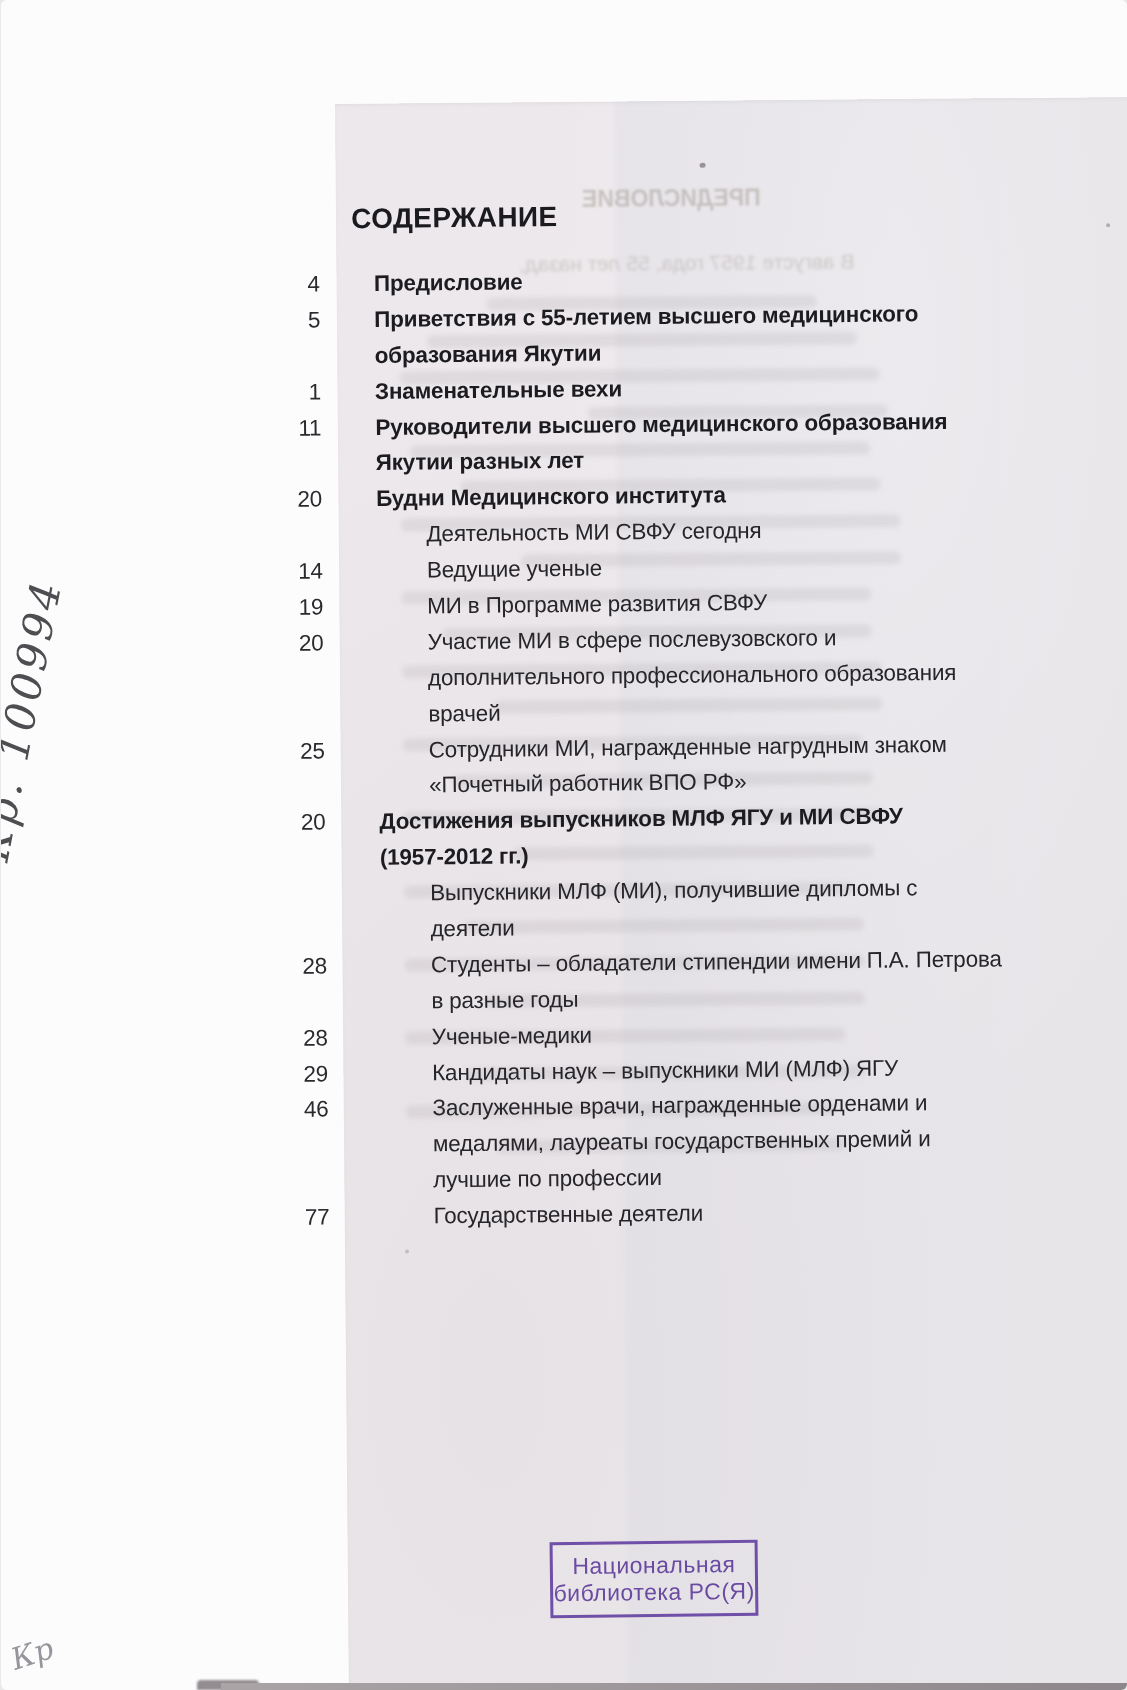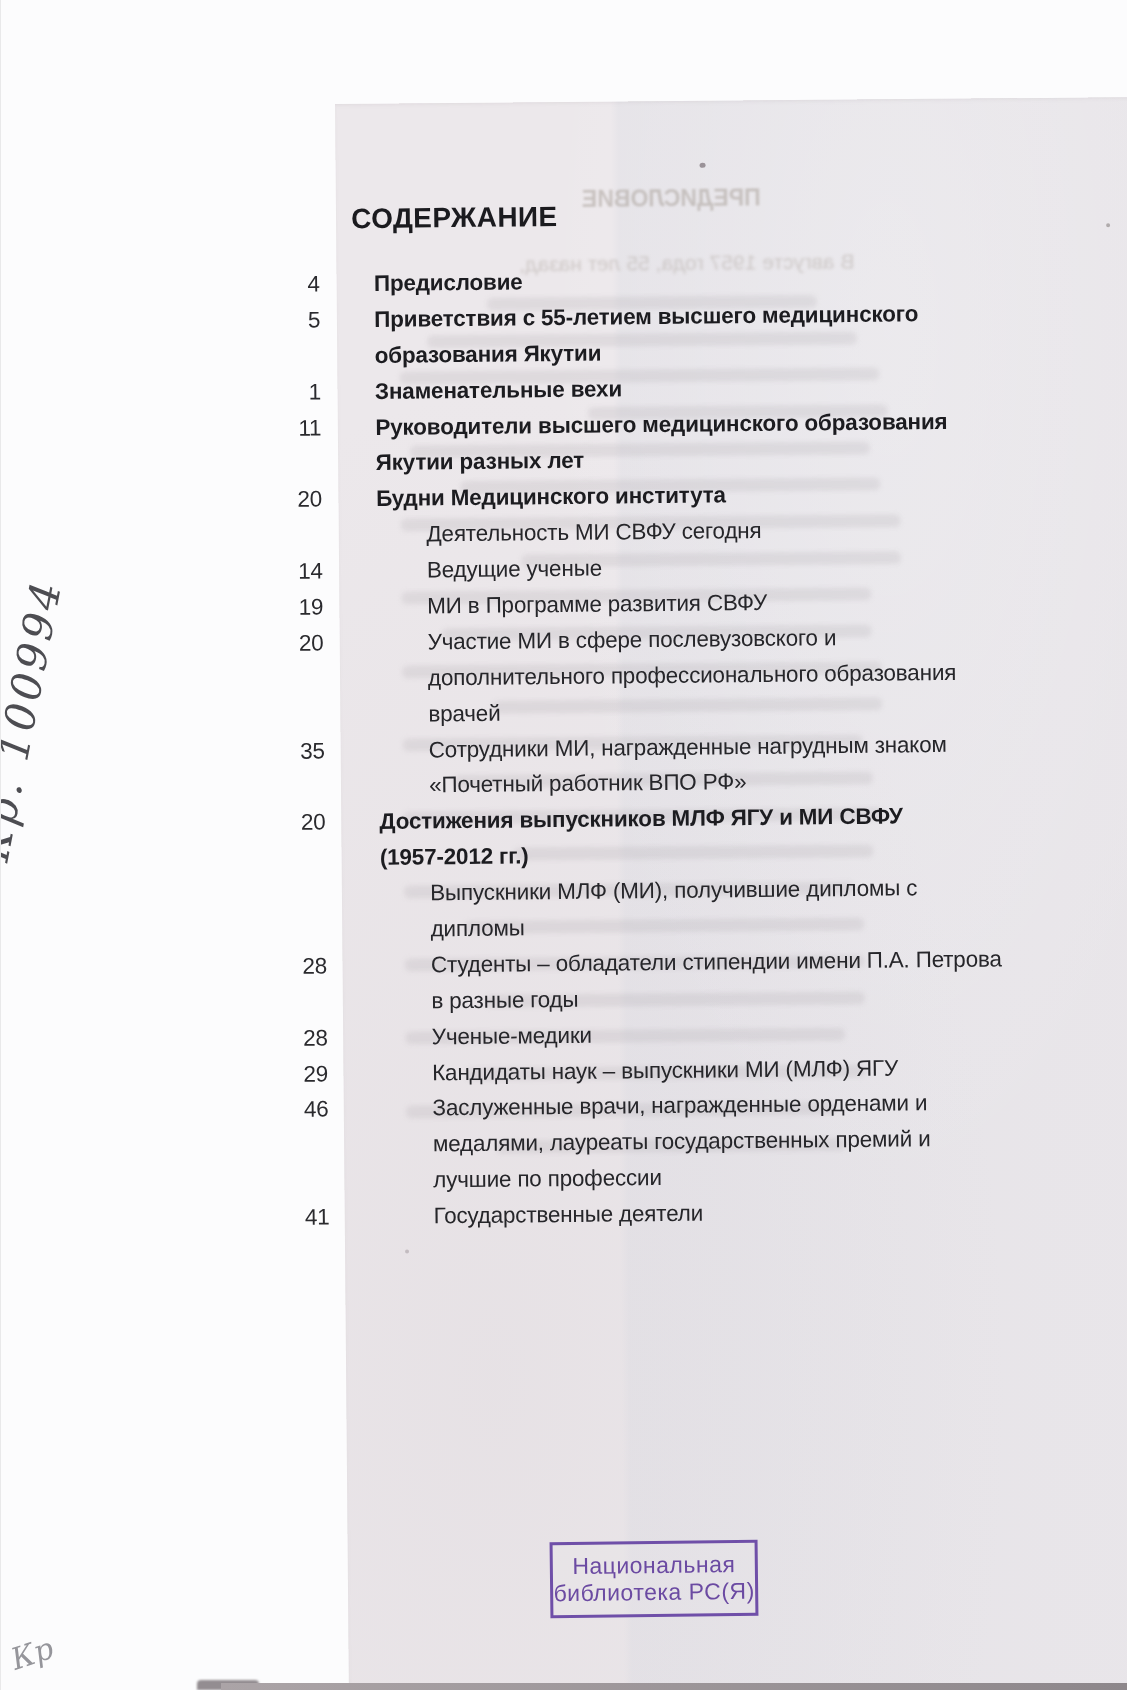--- a/index.html
+++ b/index.html
@@ -7,6 +7,7 @@
     position:relative;width:1126px;height:1690px;margin:0 auto;
     background:#fcfcfd;overflow:hidden;
     font-family:"Liberation Sans",sans-serif;
+    border-radius:6px;
     -webkit-font-smoothing:antialiased;
   }
   

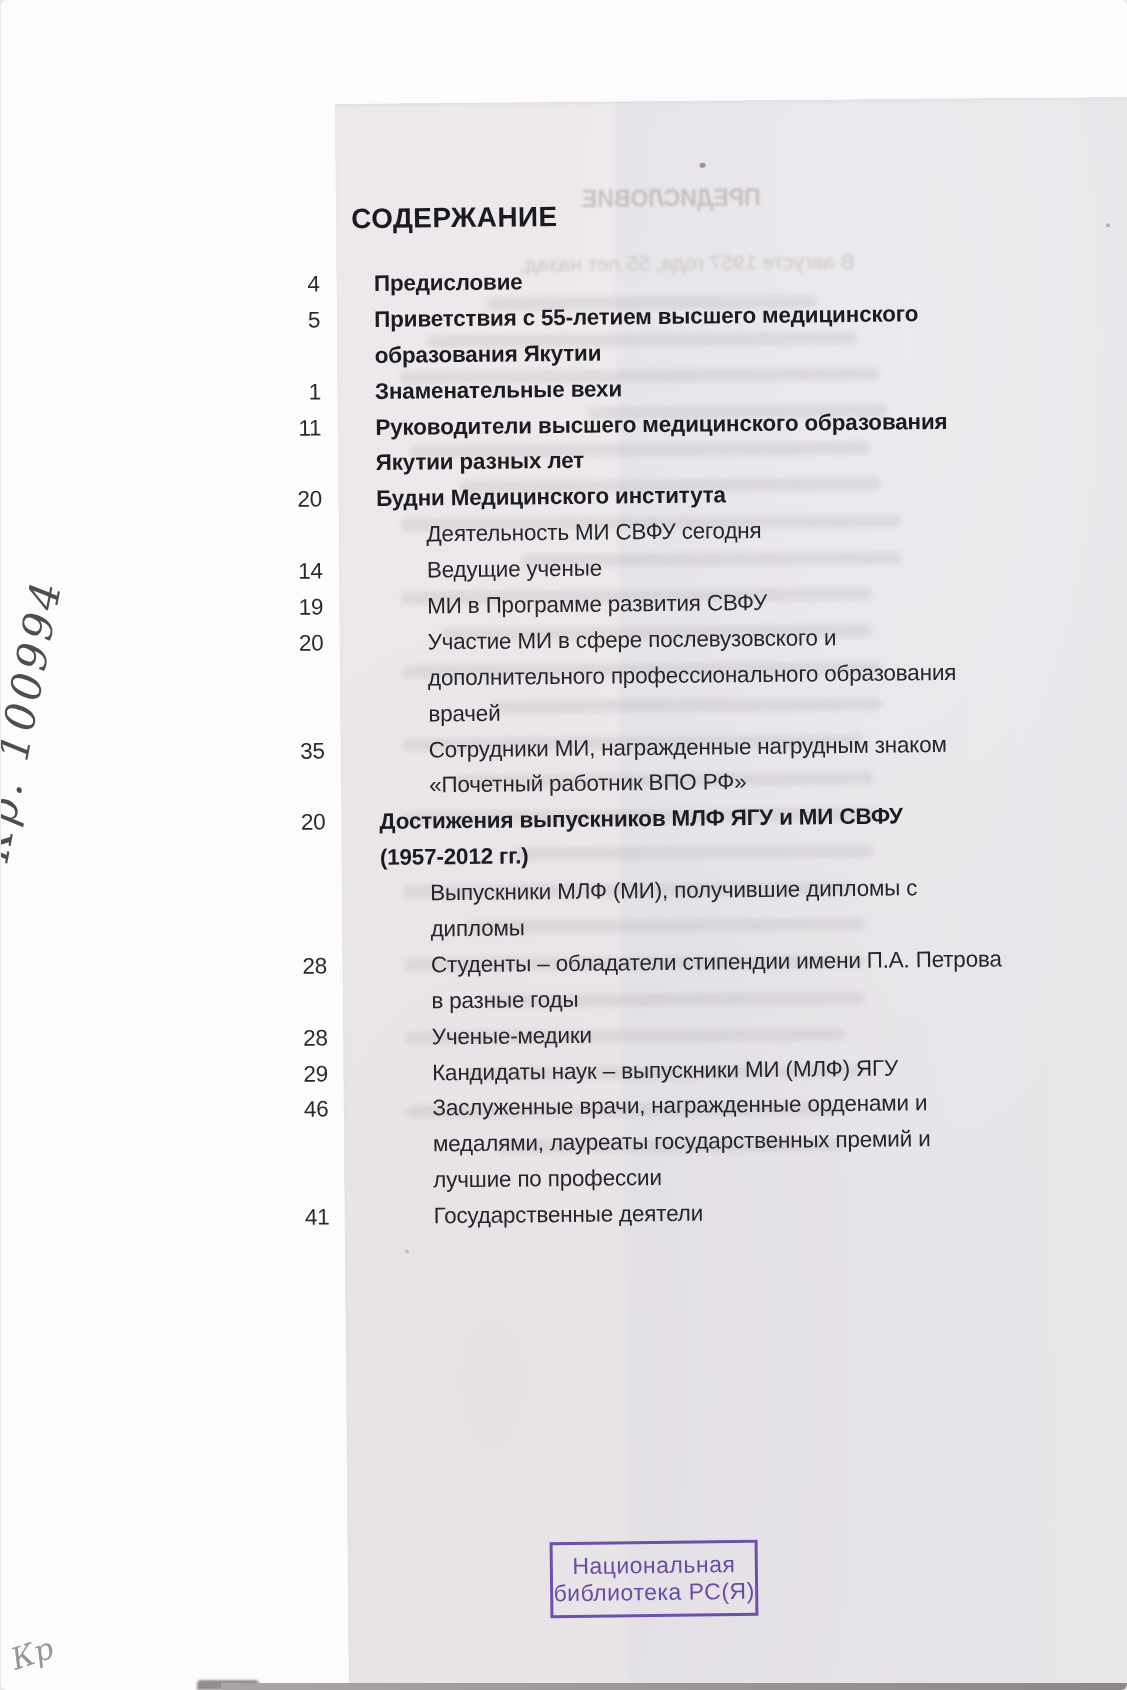--- a/index.html
+++ b/index.html
@@ -146,7 +146,7 @@
         <div class="toc-row"><span class="toc-num">20</span><span class="toc-text sub">Участие МИ в сфере послевузовского и</span></div>
         <div class="toc-row"><span class="toc-num"></span><span class="toc-text sub">дополнительного профессионального образования</span></div>
         <div class="toc-row"><span class="toc-num"></span><span class="toc-text sub">врачей</span></div>
-        <div class="toc-row"><span class="toc-num">35</span><span class="toc-text sub">Сотрудники МИ, награжденные нагрудным знаком</span></div>
+        <div class="toc-row"><span class="toc-num">25</span><span class="toc-text sub">Сотрудники МИ, награжденные нагрудным знаком</span></div>
         <div class="toc-row"><span class="toc-num"></span><span class="toc-text sub">«Почетный работник ВПО РФ»</span></div>
         <div class="toc-row"><span class="toc-num">20</span><span class="toc-text main bold">Достижения выпускников МЛФ ЯГУ и МИ СВФУ</span></div>
         <div class="toc-row"><span class="toc-num"></span><span class="toc-text main bold">(1957-2012 гг.)</span></div>

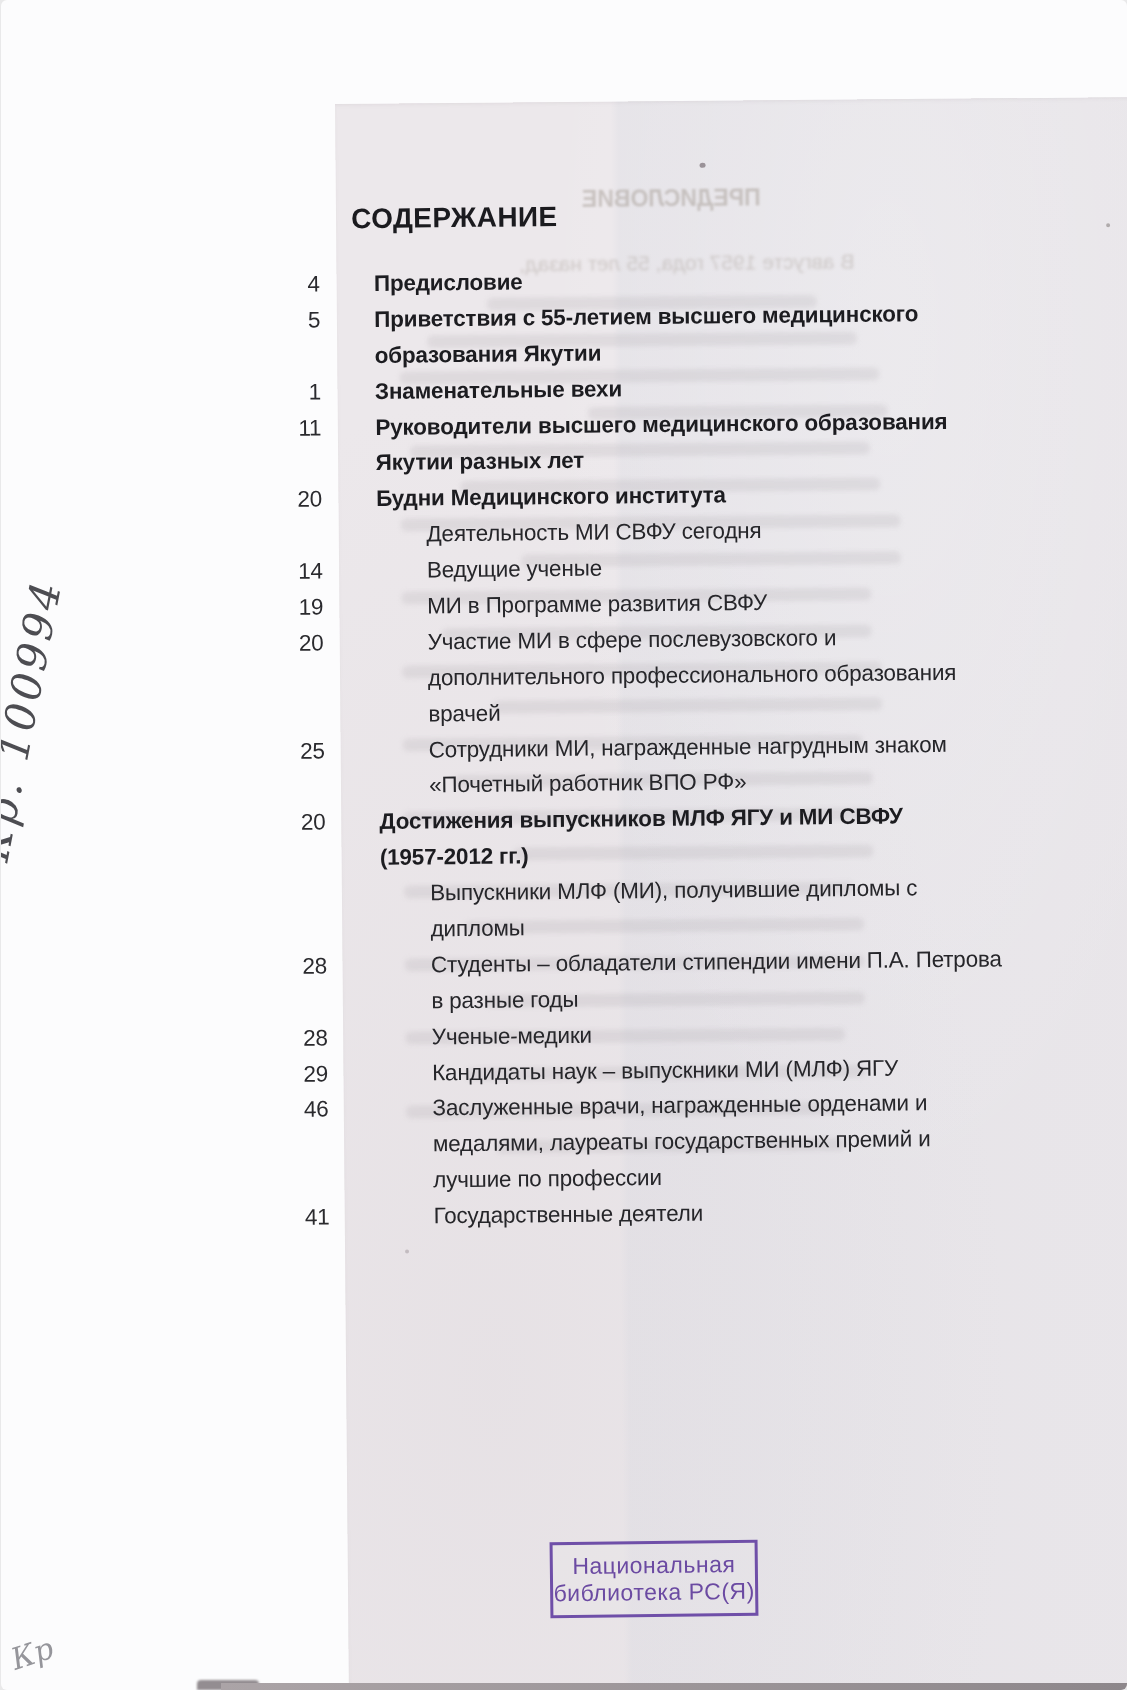--- a/index.html
+++ b/index.html
@@ -151,7 +151,7 @@
         <div class="toc-row"><span class="toc-num">20</span><span class="toc-text main bold">Достижения выпускников МЛФ ЯГУ и МИ СВФУ</span></div>
         <div class="toc-row"><span class="toc-num"></span><span class="toc-text main bold">(1957-2012 гг.)</span></div>
         <div class="toc-row"><span class="toc-num"></span><span class="toc-text sub">Выпускники МЛФ (МИ), получившие дипломы с</span></div>
-        <div class="toc-row"><span class="toc-num"></span><span class="toc-text sub">дипломы</span></div>
+        <div class="toc-row"><span class="toc-num"></span><span class="toc-text sub">деятели</span></div>
         <div class="toc-row"><span class="toc-num">28</span><span class="toc-text sub">Студенты – обладатели стипендии имени П.А. Петрова</span></div>
         <div class="toc-row"><span class="toc-num"></span><span class="toc-text sub">в разные годы</span></div>
         <div class="toc-row"><span class="toc-num">28</span><span class="toc-text sub">Ученые-медики</span></div>

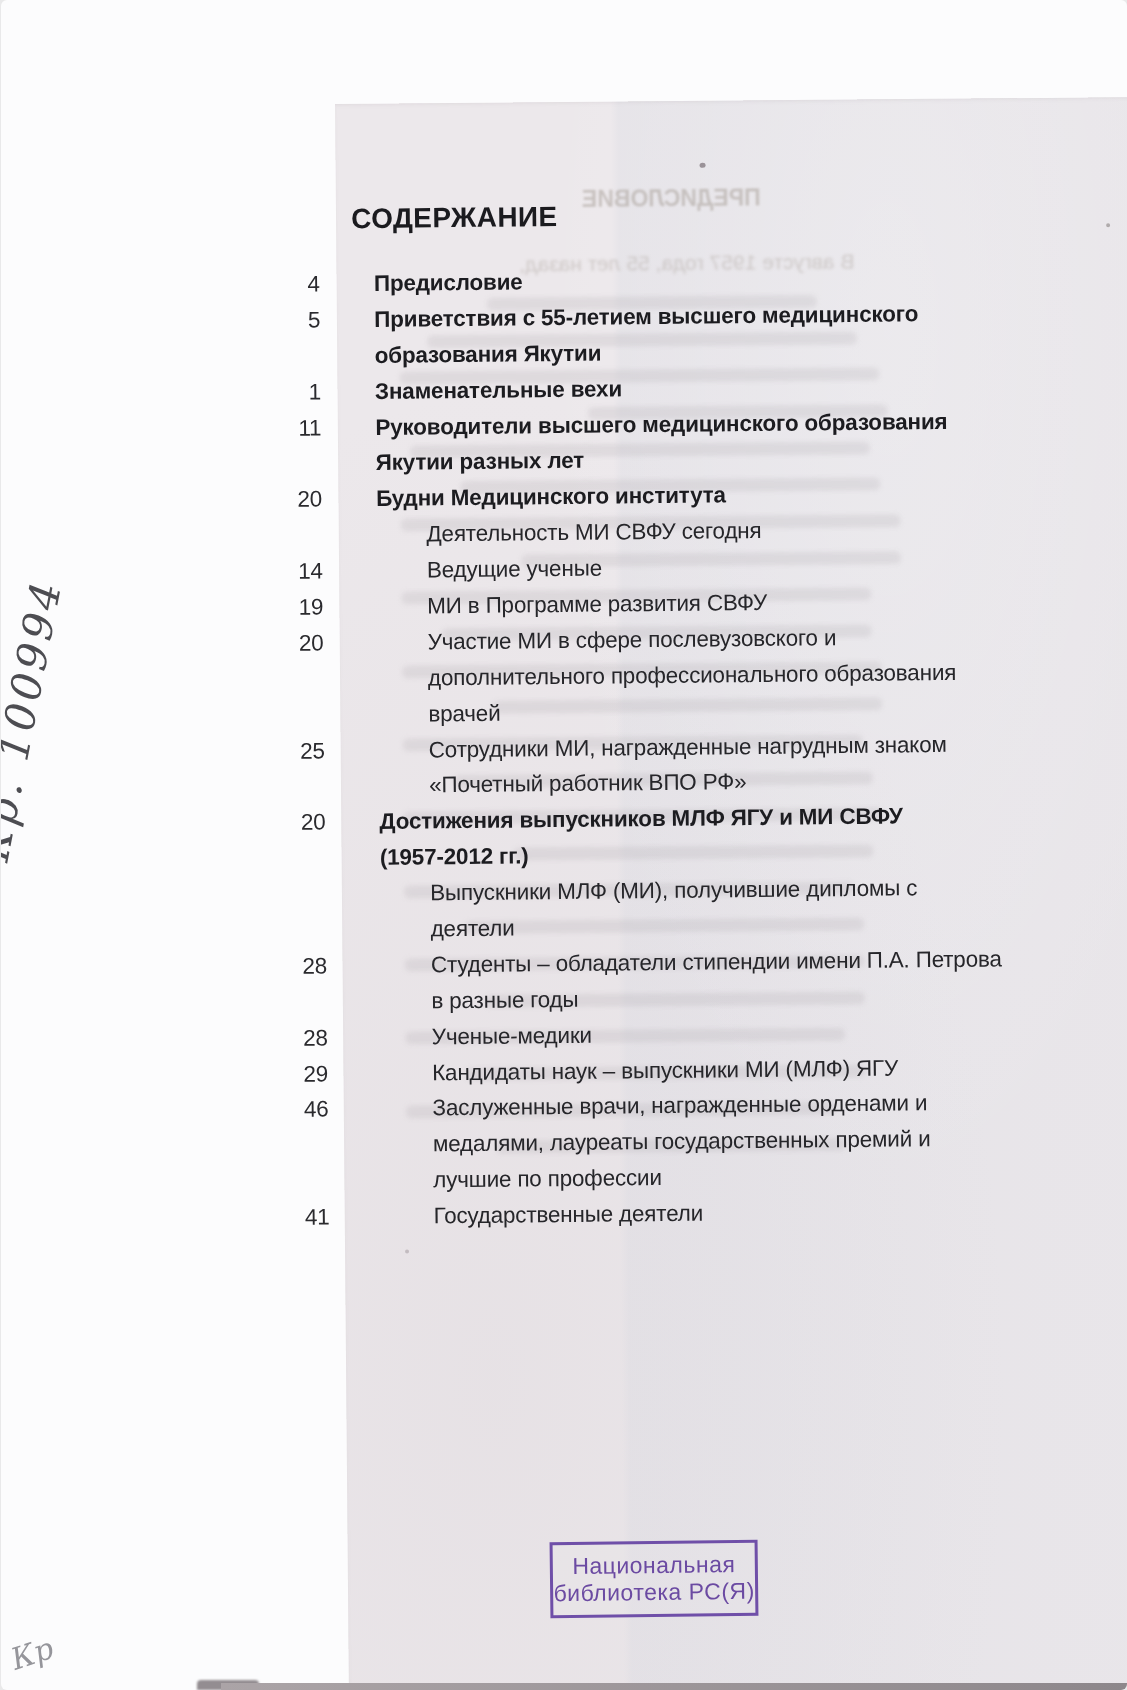--- a/index.html
+++ b/index.html
@@ -159,7 +159,7 @@
         <div class="toc-row"><span class="toc-num">46</span><span class="toc-text sub">Заслуженные врачи, награжденные орденами и</span></div>
         <div class="toc-row"><span class="toc-num"></span><span class="toc-text sub">медалями, лауреаты государственных премий и</span></div>
         <div class="toc-row"><span class="toc-num"></span><span class="toc-text sub">лучшие по профессии</span></div>
-        <div class="toc-row"><span class="toc-num">41</span><span class="toc-text sub">Государственные деятели</span></div>
+        <div class="toc-row"><span class="toc-num">77</span><span class="toc-text sub">Государственные деятели</span></div>
       </div>
   </div>
 

